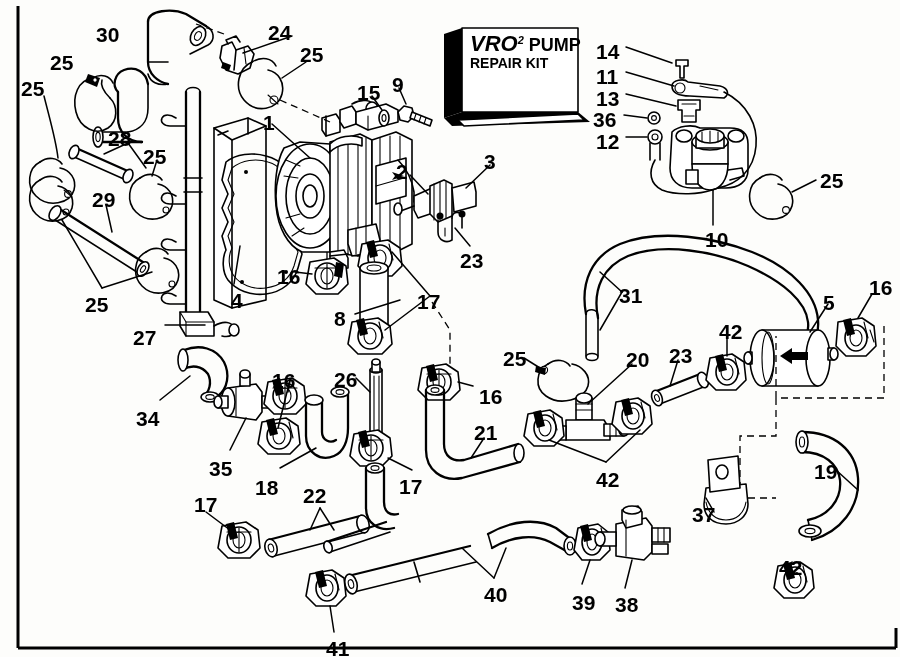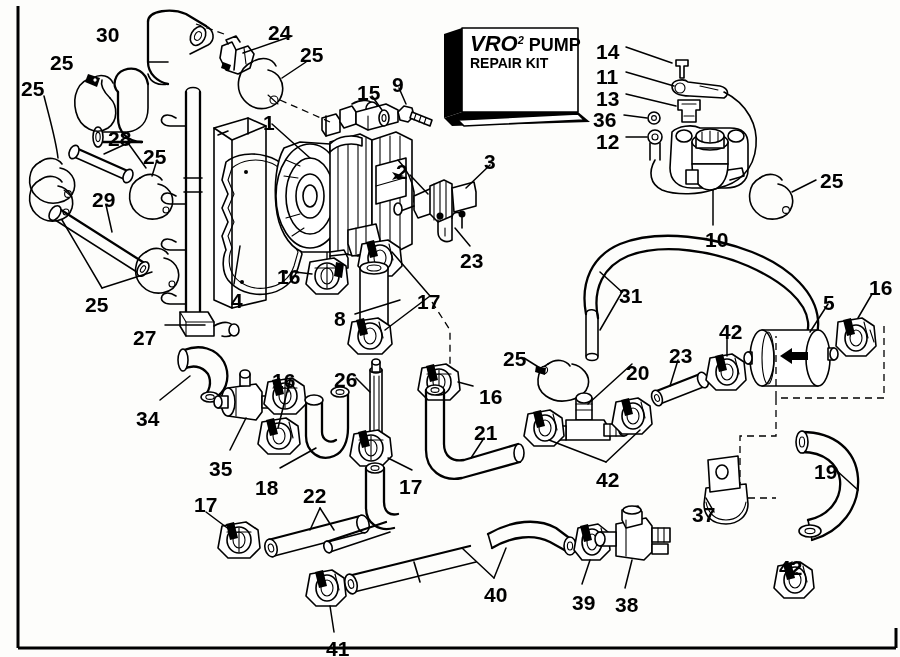--- a/index.html
+++ b/index.html
@@ -728,7 +728,7 @@
       <div class="callout" style="left: 719px; top: 321px;">42</div>
       <div class="callout" style="left: 669px; top: 345px;">23</div>
       <div class="callout" style="left: 503px; top: 348px;">25</div>
-      <div class="callout" style="left: 626px; top: 362px;">20</div>
+      <div class="callout" style="left: 626px; top: 349px;">20</div>
       <div class="callout" style="left: 272px; top: 370px;">16</div>
       <div class="callout" style="left: 334px; top: 369px; text-align: right;">26</div>
       <div class="callout" style="left: 479px; top: 386px;">16</div>

